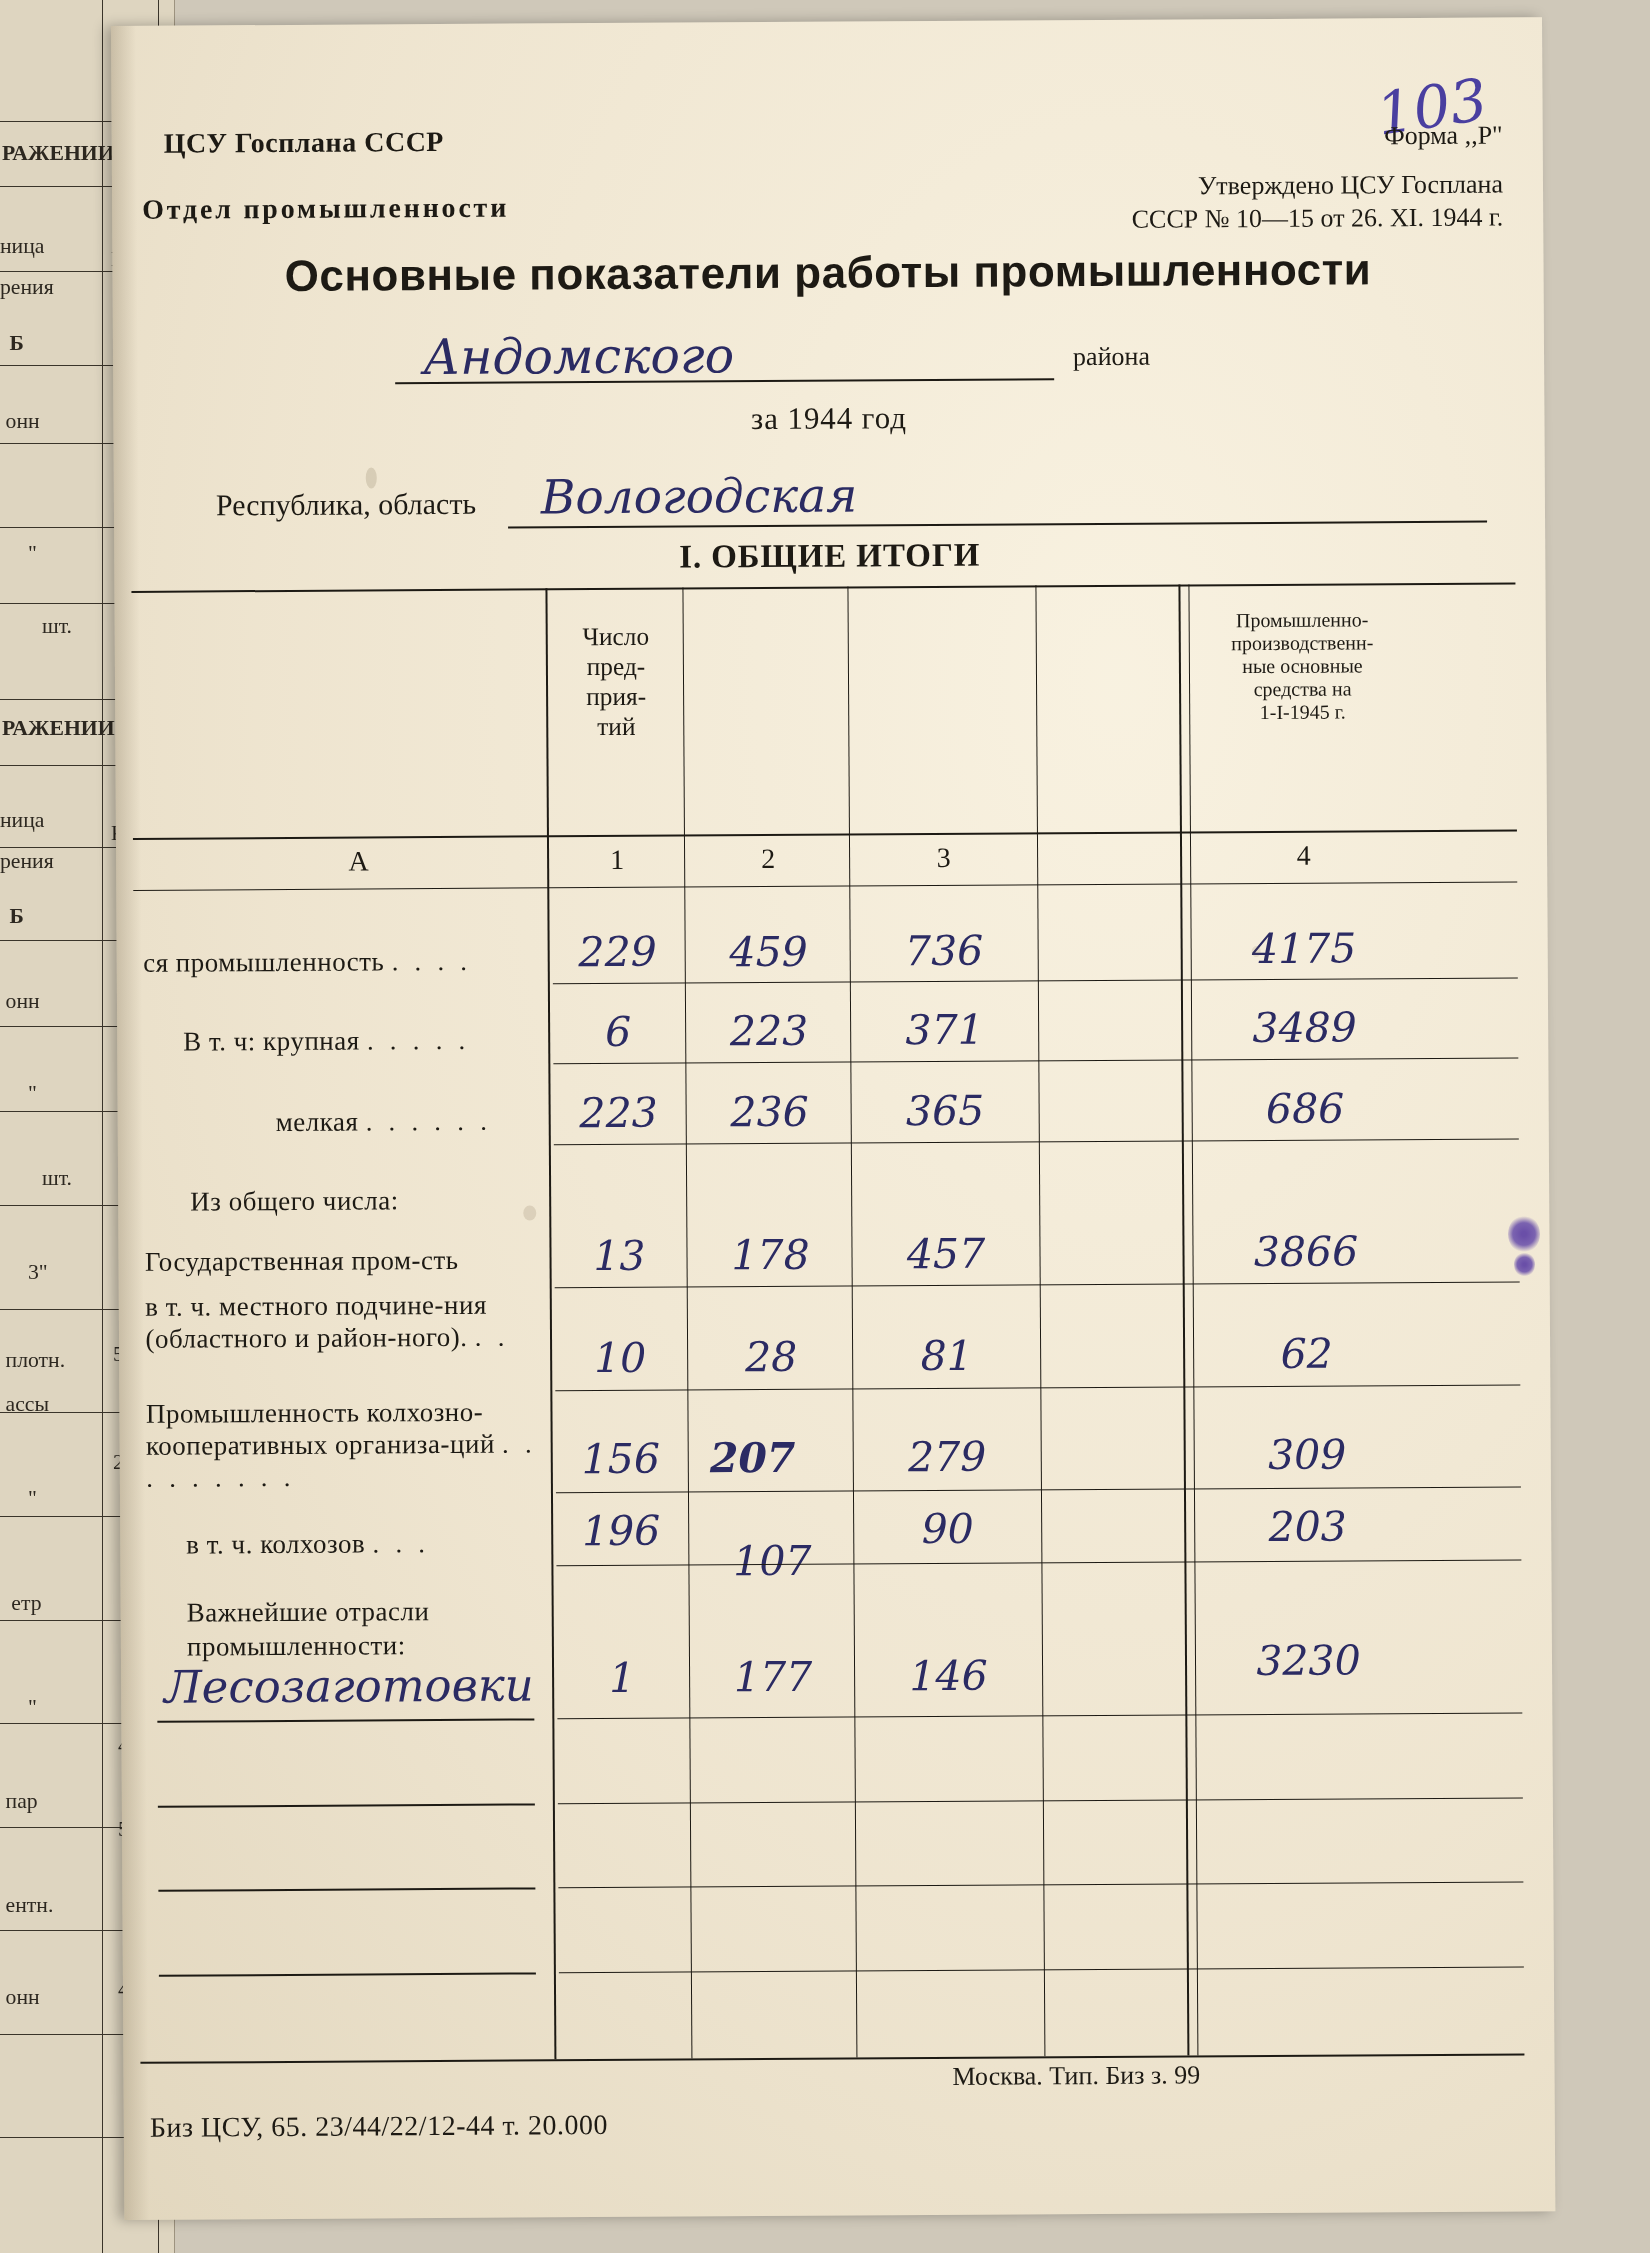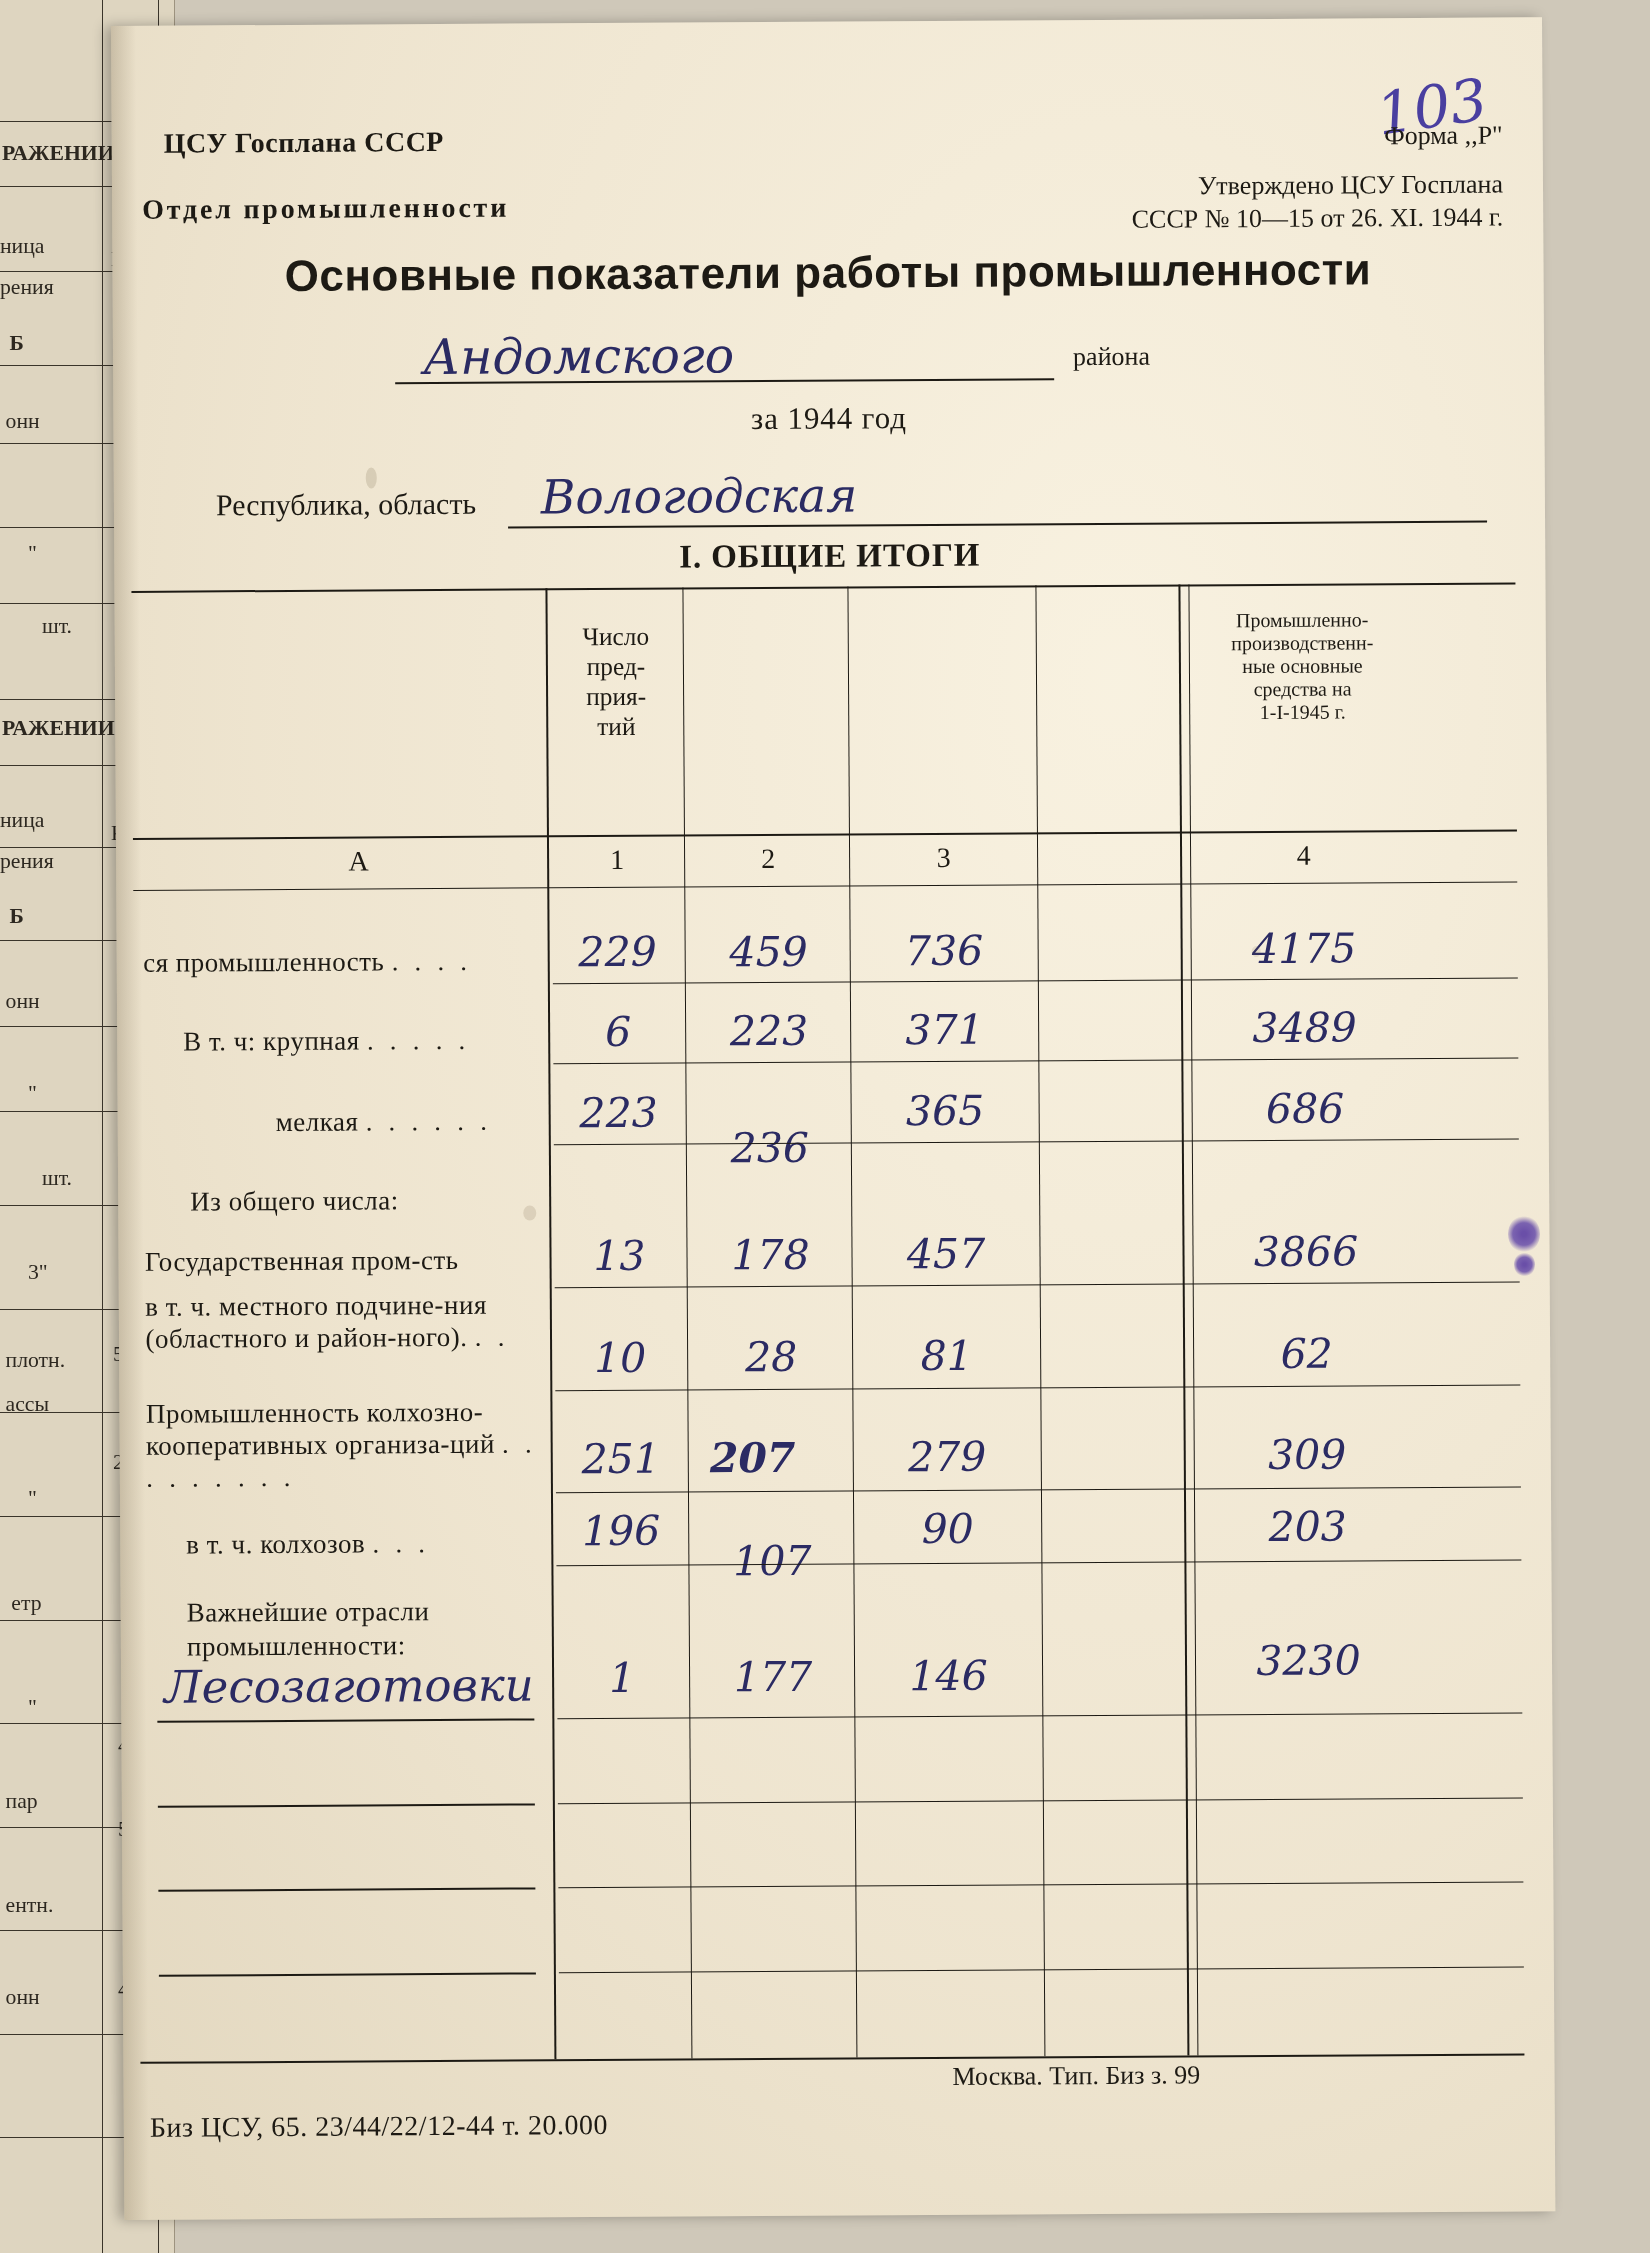--- a/index.html
+++ b/index.html
@@ -251,7 +251,7 @@
         <span class="dots">. . . . . .</span>
       </div>
       <div class="cell" style="left:419px;top:501px;width:130px;">223</div>
-      <div class="cell" style="left:556px;top:501px;width:158px;margin-top:36px;">236</div>
+      <div class="cell" style="left:556px;top:501px;width:158px;">236</div>
       <div class="cell" style="left:718px;top:501px;width:185px;">365</div>
       <div class="cell" style="left:1062px;top:501px;width:217px;">686</div>
       <div class="hline thin" style="left:419px;top:556px;width:965px;"></div>

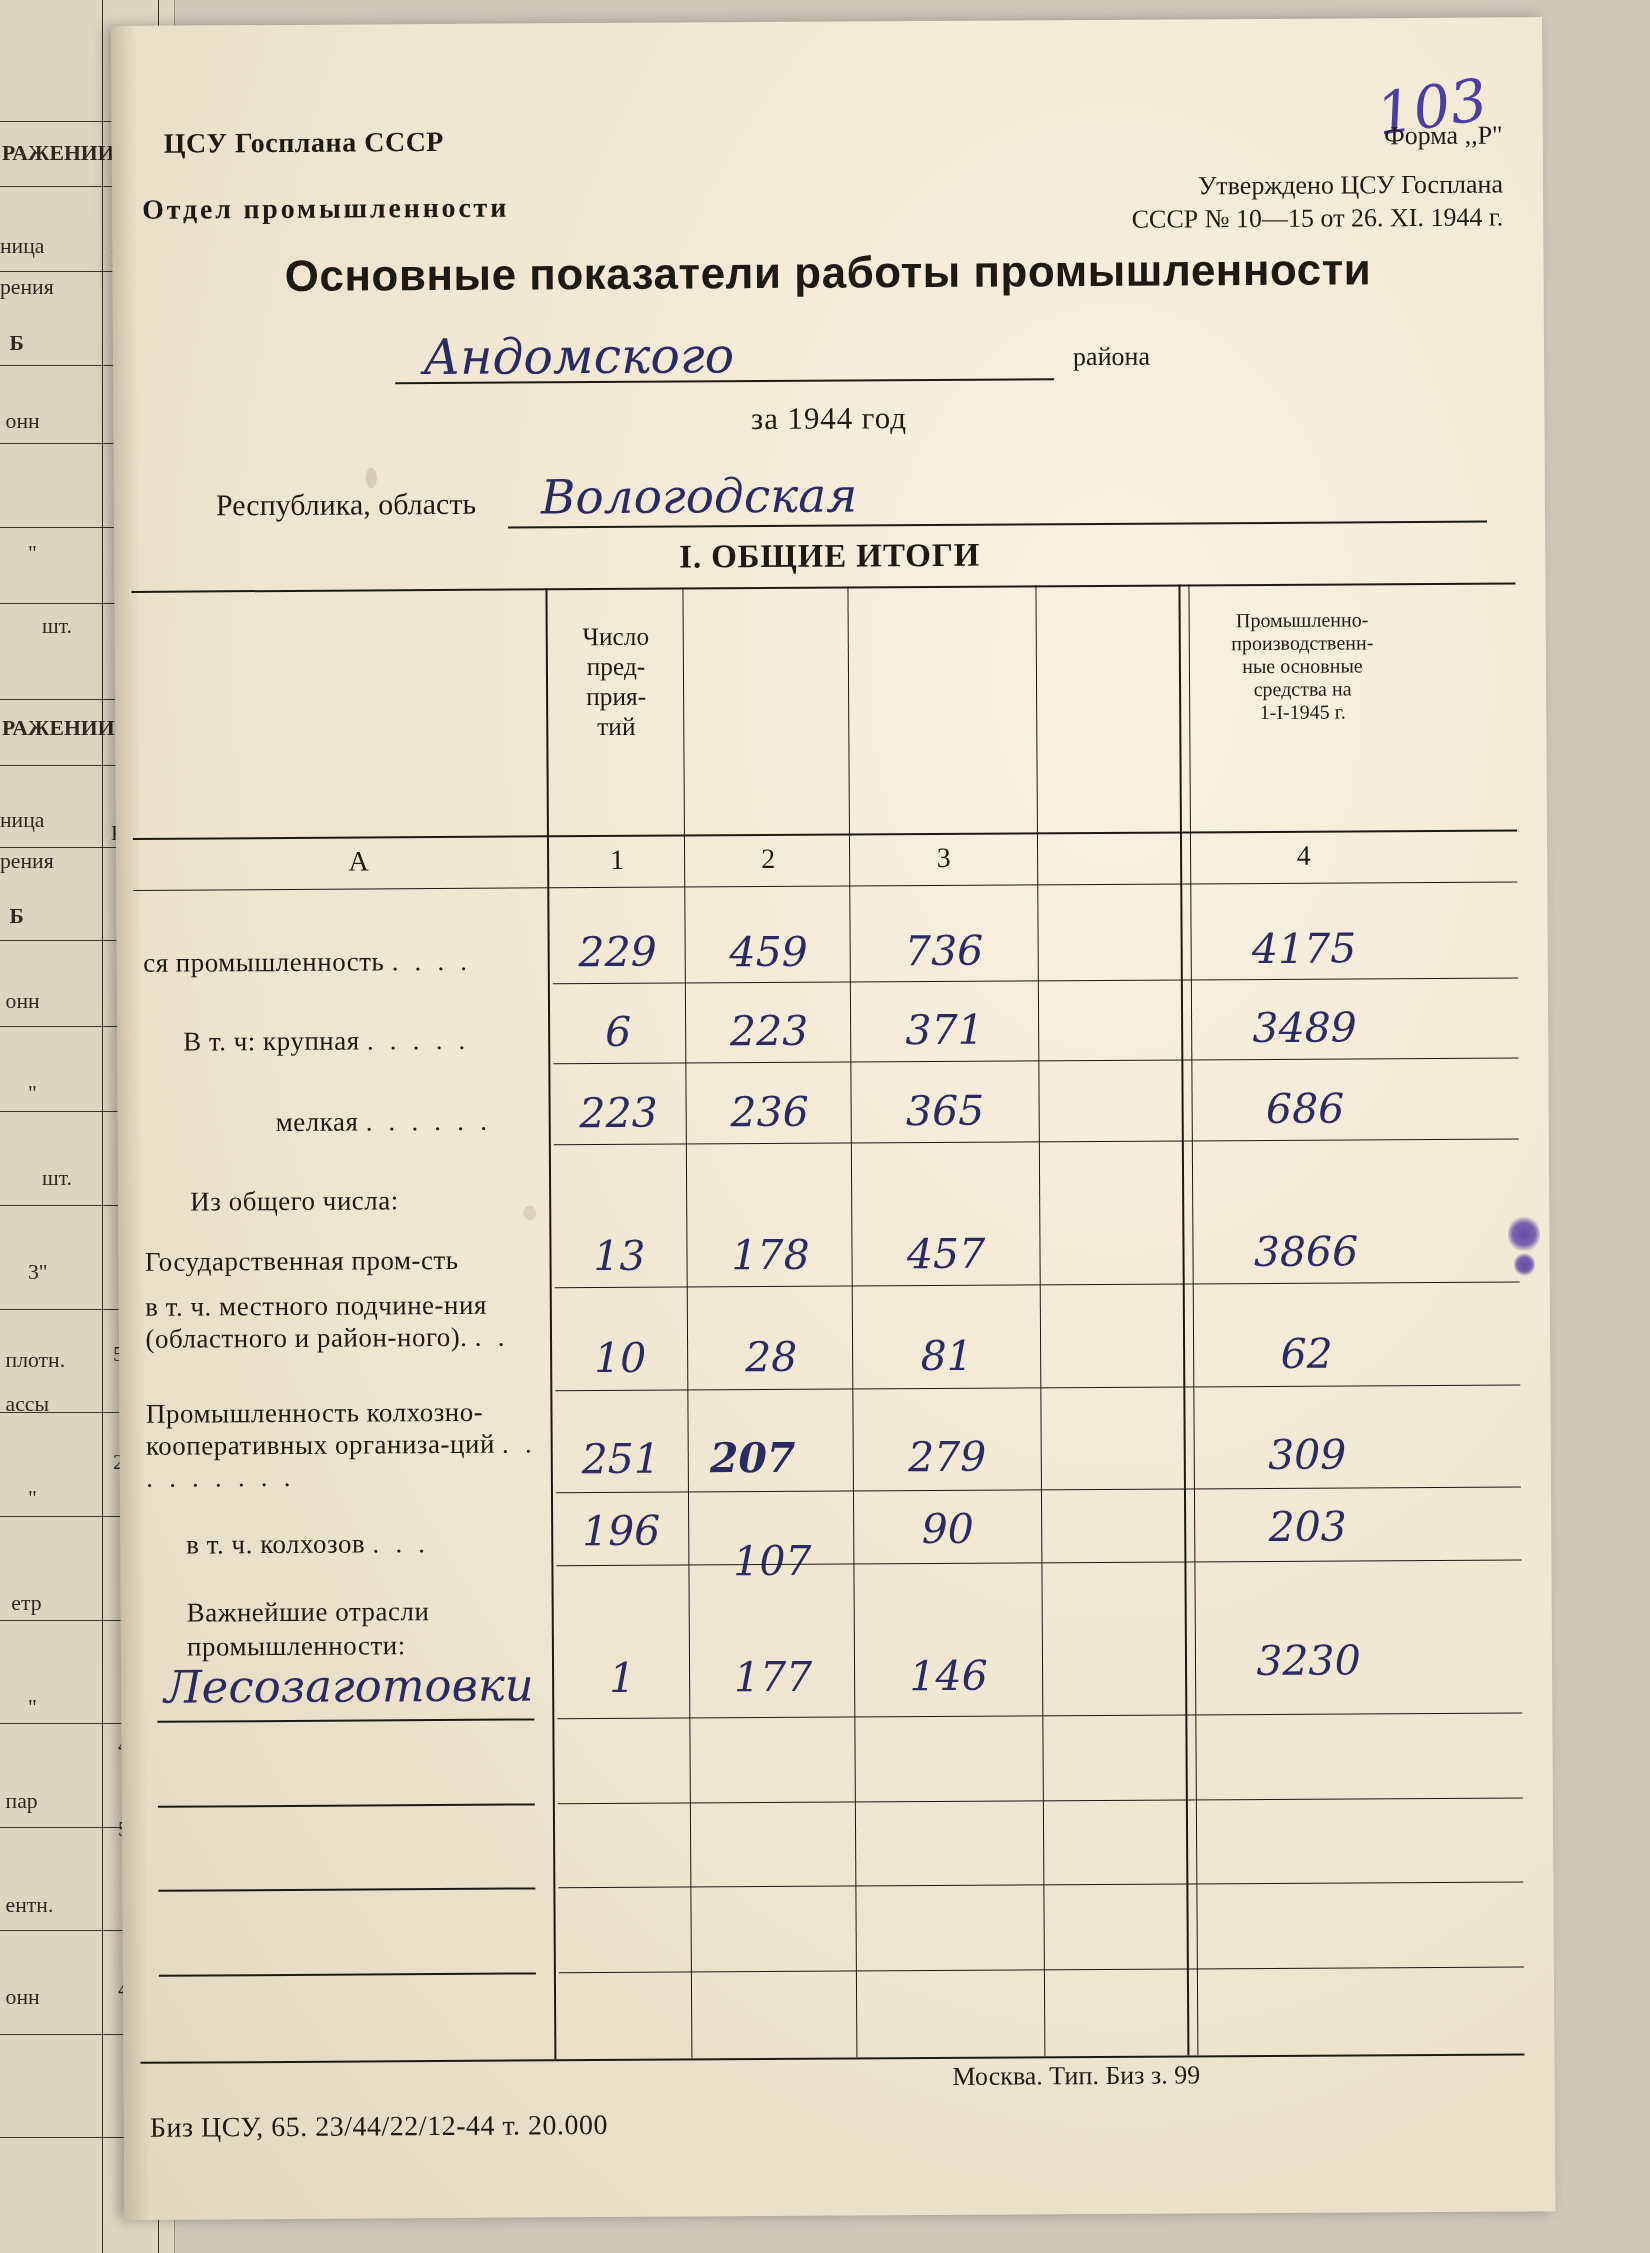--- a/index.html
+++ b/index.html
@@ -279,7 +279,7 @@
         <span>Промышленность колхозно-кооперативных организа-ций</span>
         <span class="dots">. . . . . . . . .</span>
       </div>
-      <div class="cell" style="left:419px;top:847px;width:130px;">251</div>
+      <div class="cell" style="left:419px;top:847px;width:130px;">156</div>
       <div class="cell" style="left:537px;top:847px;width:158px;font-weight:bold;">207</div>
       <div class="cell" style="left:718px;top:847px;width:185px;">279</div>
       <div class="cell" style="left:1062px;top:847px;width:217px;">309</div>

